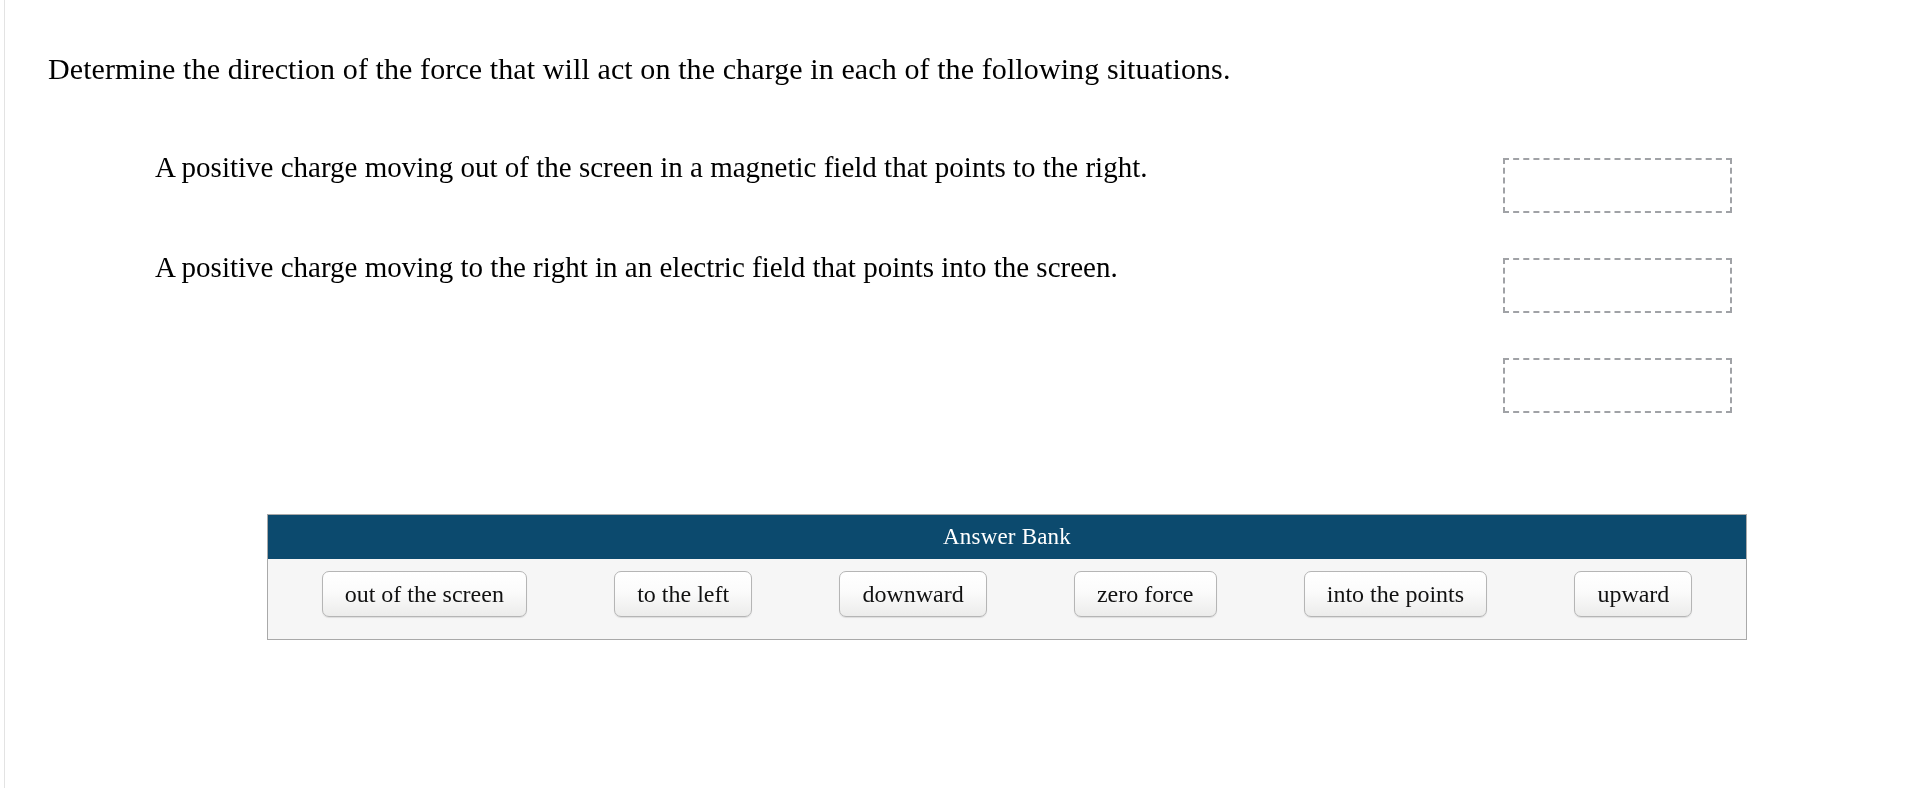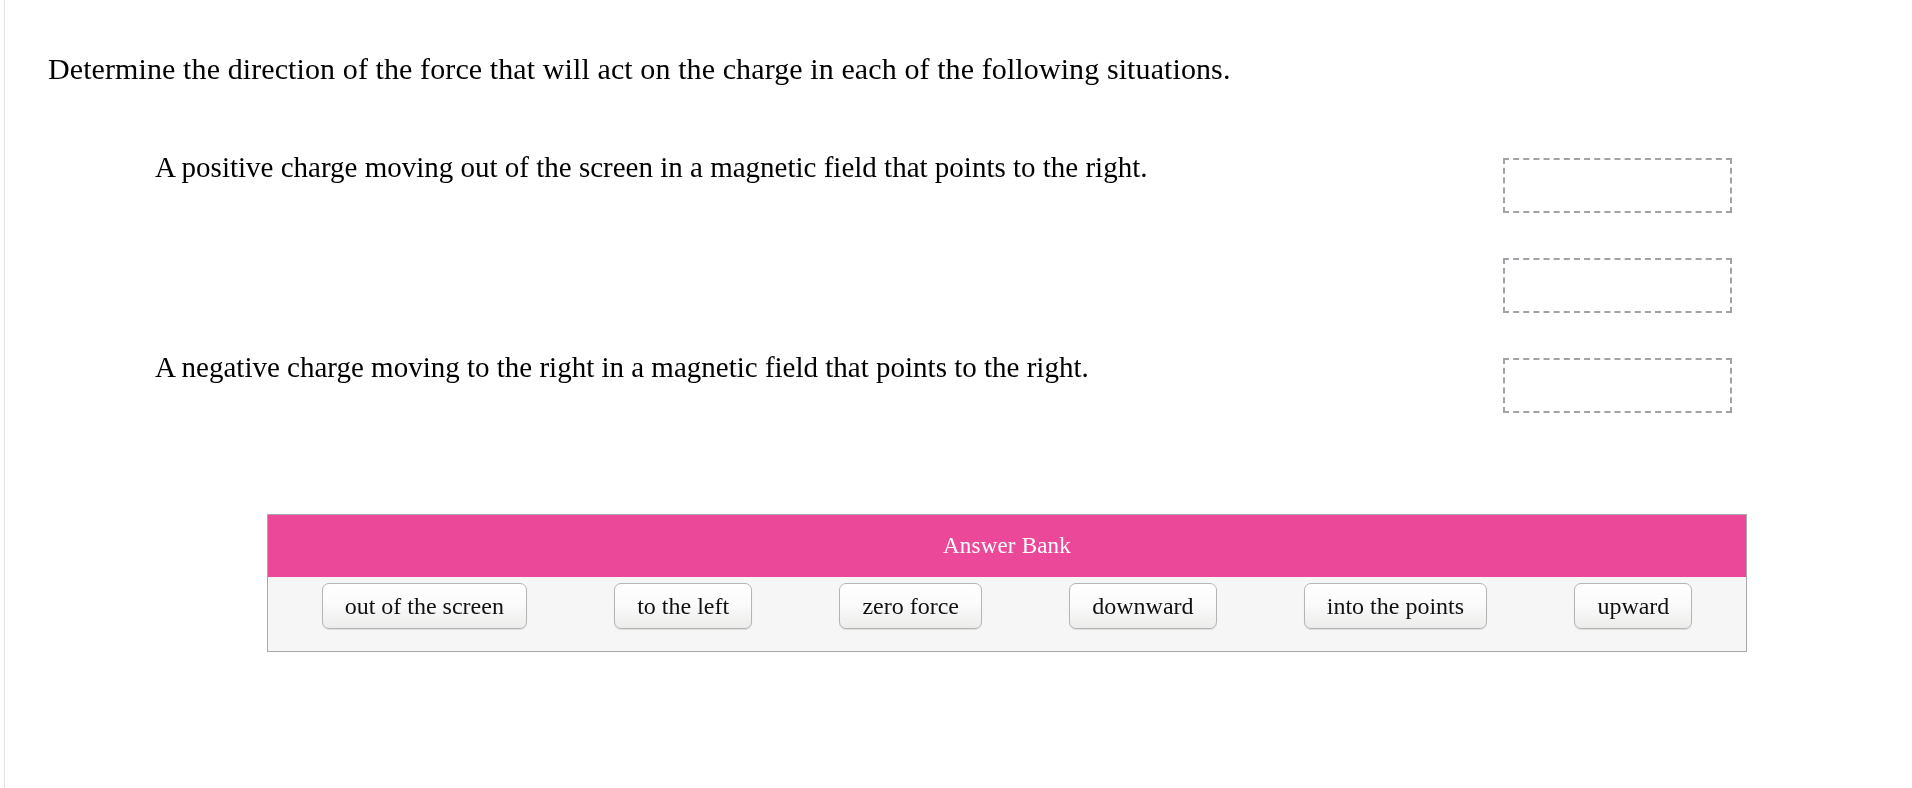--- a/index.html
+++ b/index.html
@@ -143,6 +143,7 @@
     </div>
 
     <div class="row">
+      <div class="row-text">A positive charge moving to the right in an electric field that points into the screen.</div>
       <div class="dropzone"></div>
     </div>
 

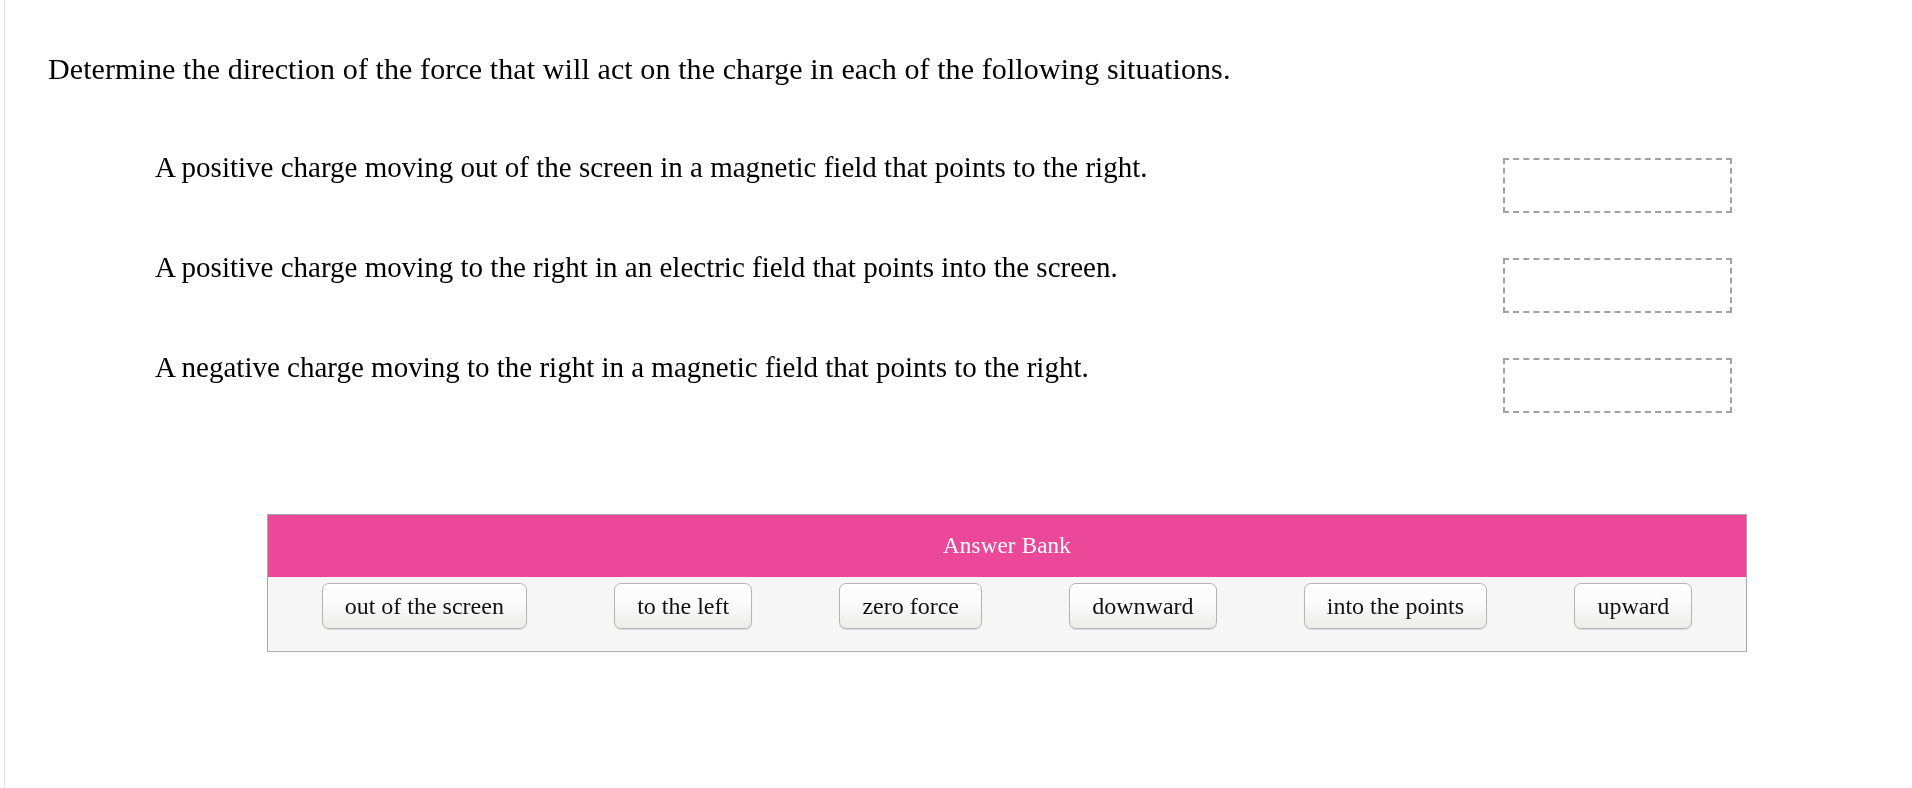--- a/index.html
+++ b/index.html
@@ -148,7 +148,6 @@
     </div>
 
     <div class="row">
-      <div class="row-text">A negative charge moving to the right in a magnetic field that points to the right.</div>
       <div class="dropzone"></div>
     </div>
 

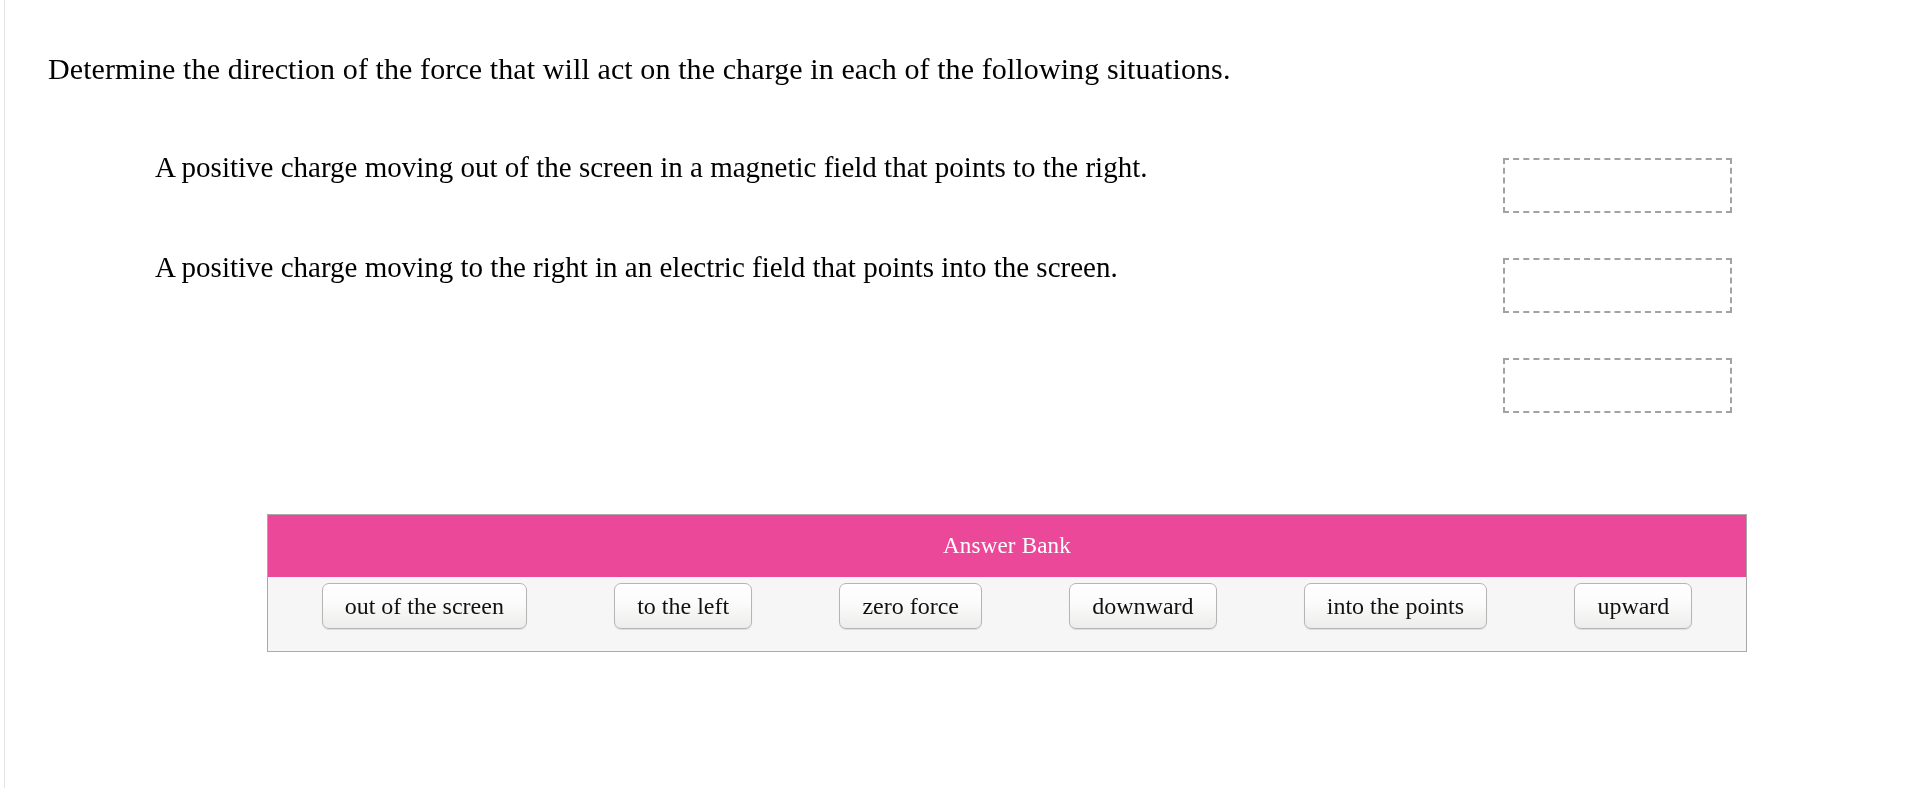--- a/index.html
+++ b/index.html
@@ -89,8 +89,8 @@
   }
 
   .answer-bank-header {
-    height: 62px;
-    background: #ec4899;
+    height: 44px;
+    background: #0c4a6e;
     color: #ffffff;
     display: flex;
     align-items: center;

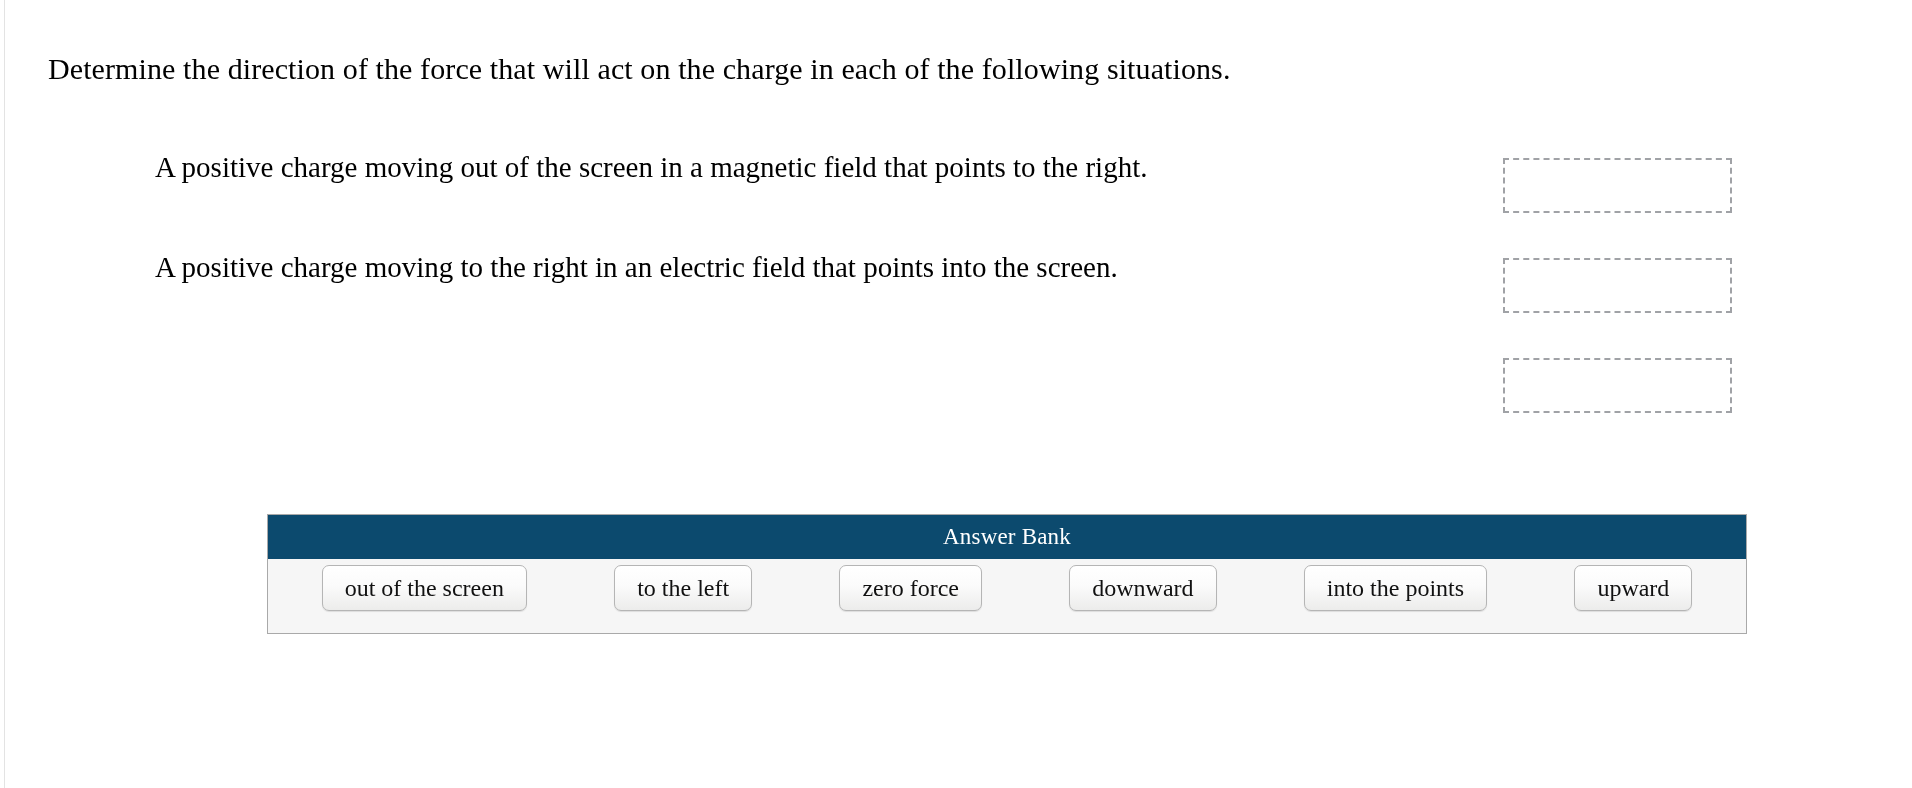--- a/index.html
+++ b/index.html
@@ -103,7 +103,7 @@
     display: flex;
     align-items: center;
     justify-content: space-around;
-    padding: 6px 18px 22px 18px;
+    padding: 12px 18px 22px 18px;
     box-sizing: border-box;
     gap: 16px;
   }

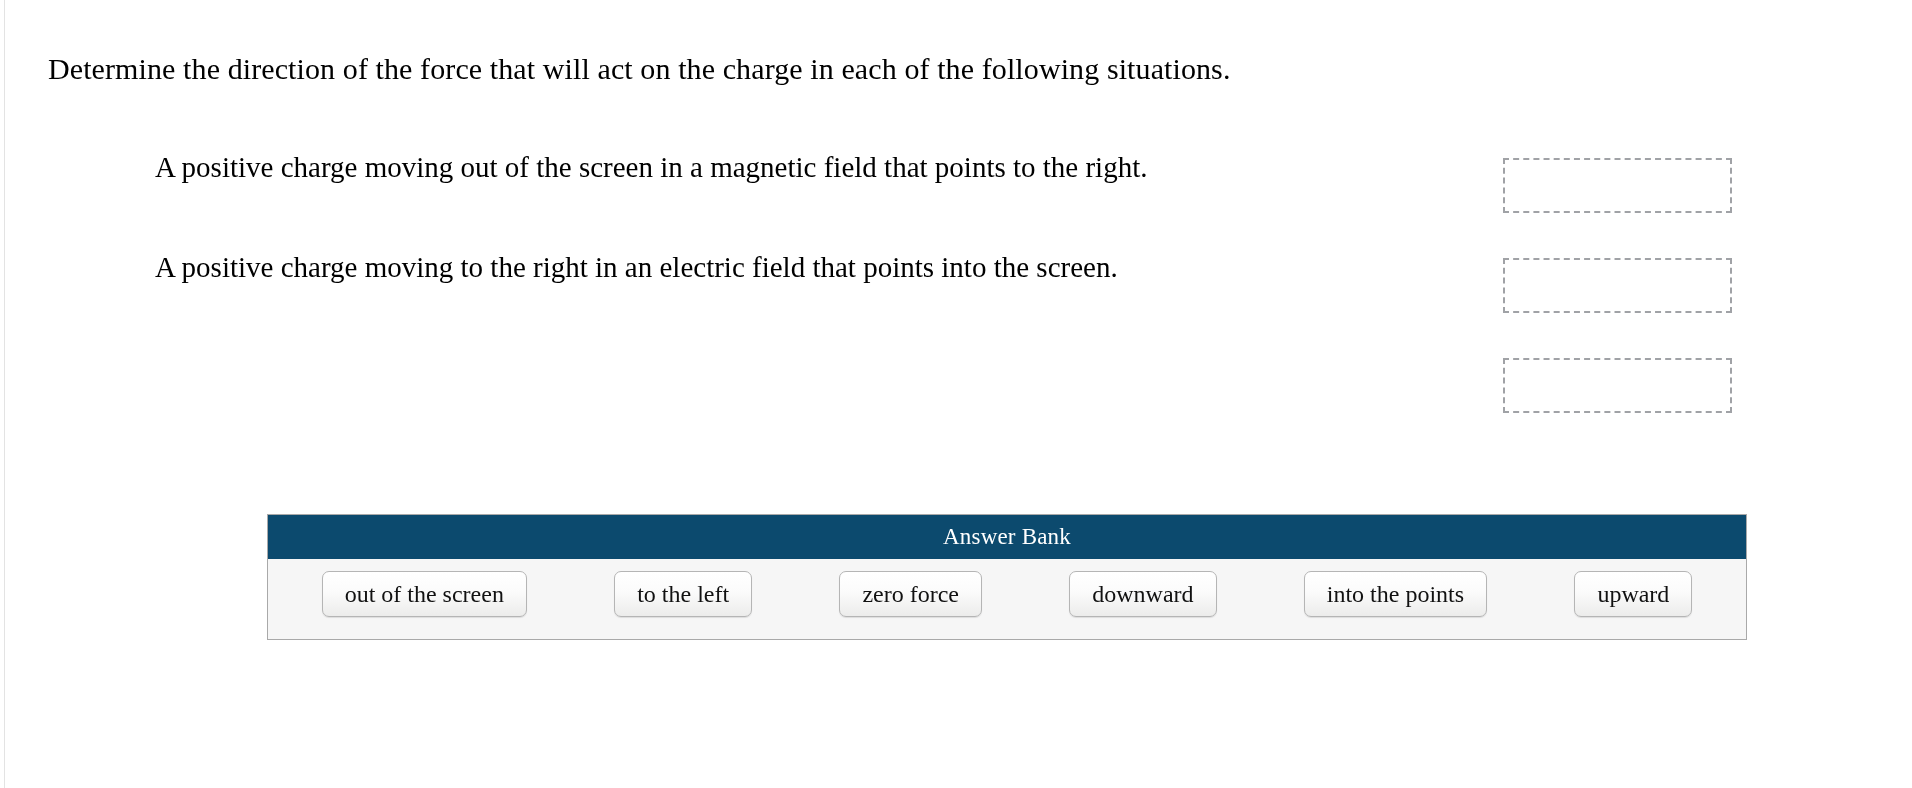--- a/index.html
+++ b/index.html
@@ -158,8 +158,8 @@
     <div class="answer-bank-body">
       <div class="chip">out of the screen</div>
       <div class="chip">to the left</div>
+      <div class="chip">downward</div>
       <div class="chip">zero force</div>
-      <div class="chip">downward</div>
       <div class="chip">into the points</div>
       <div class="chip">upward</div>
     </div>

